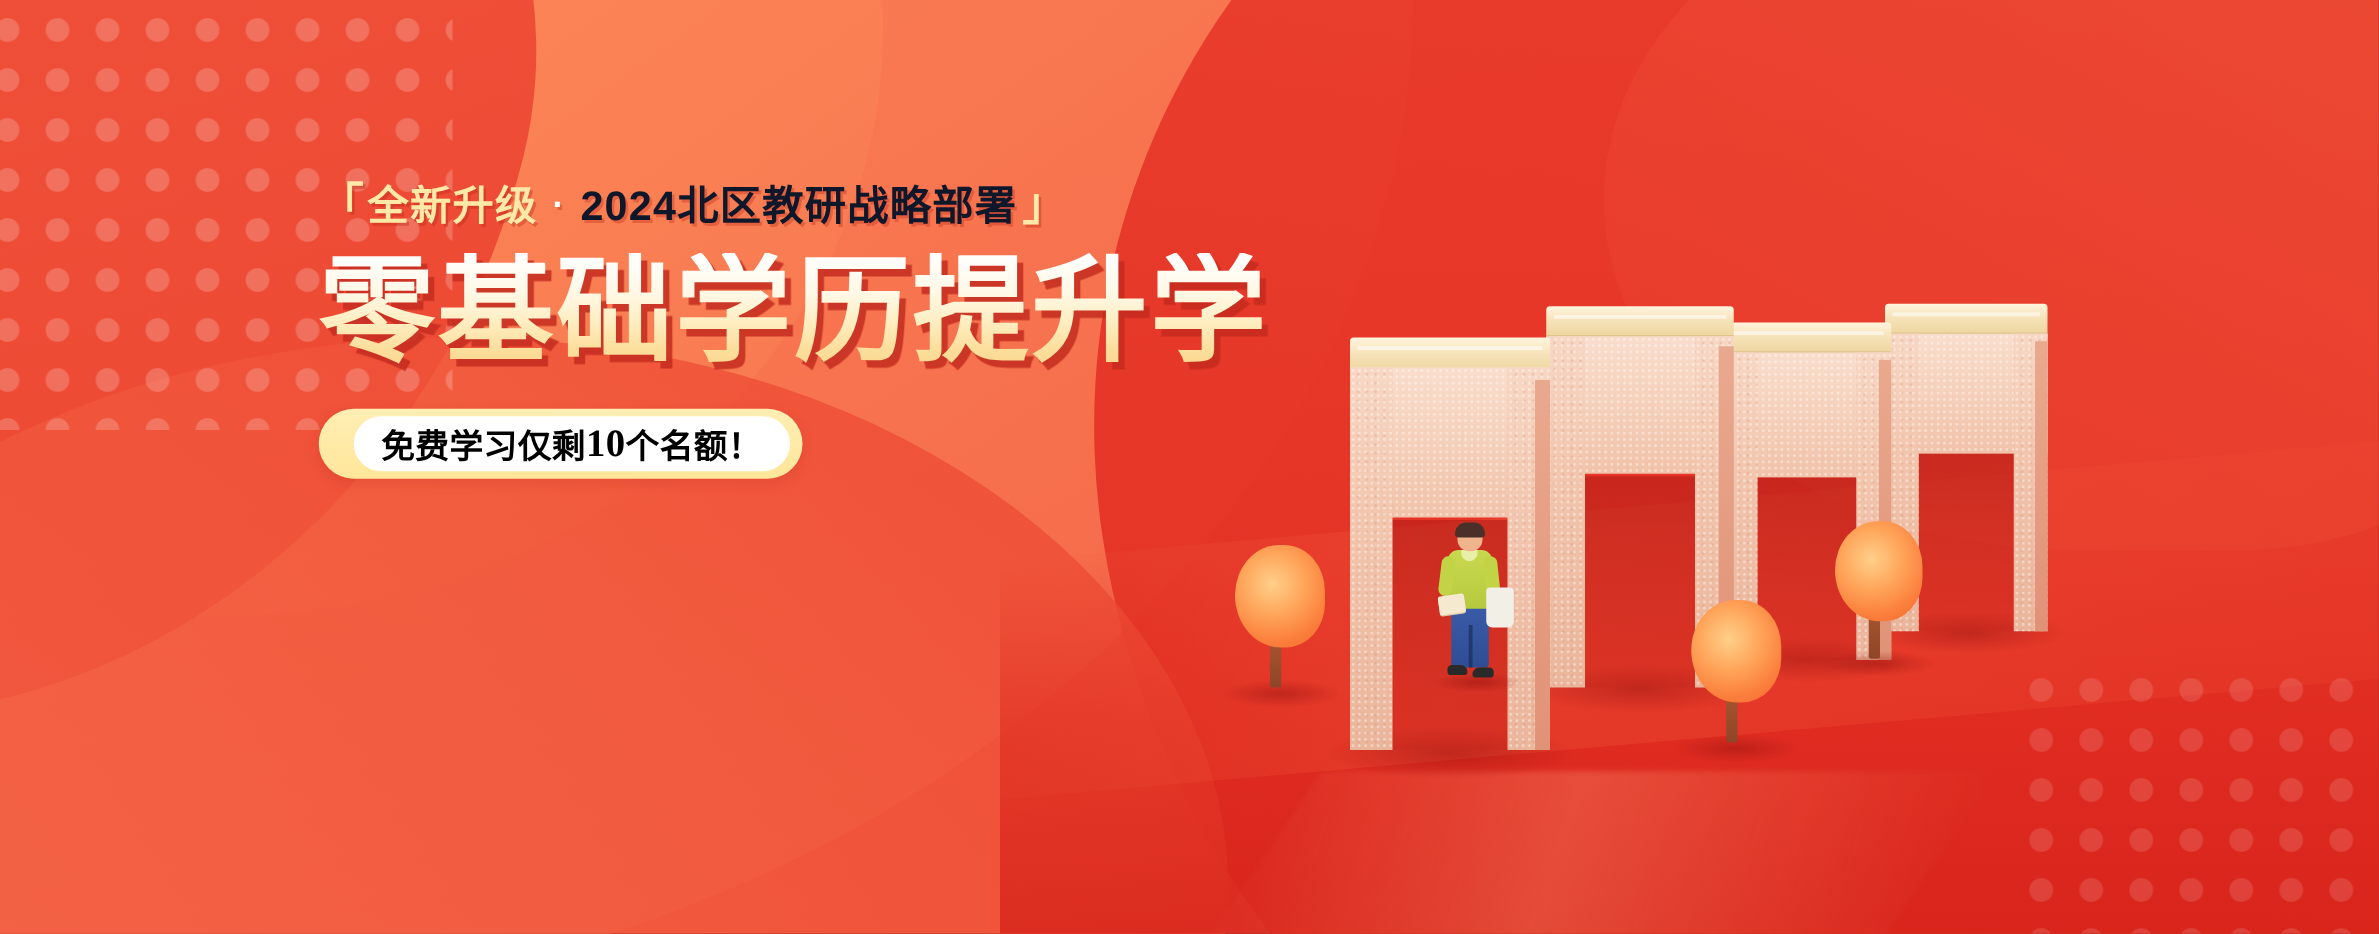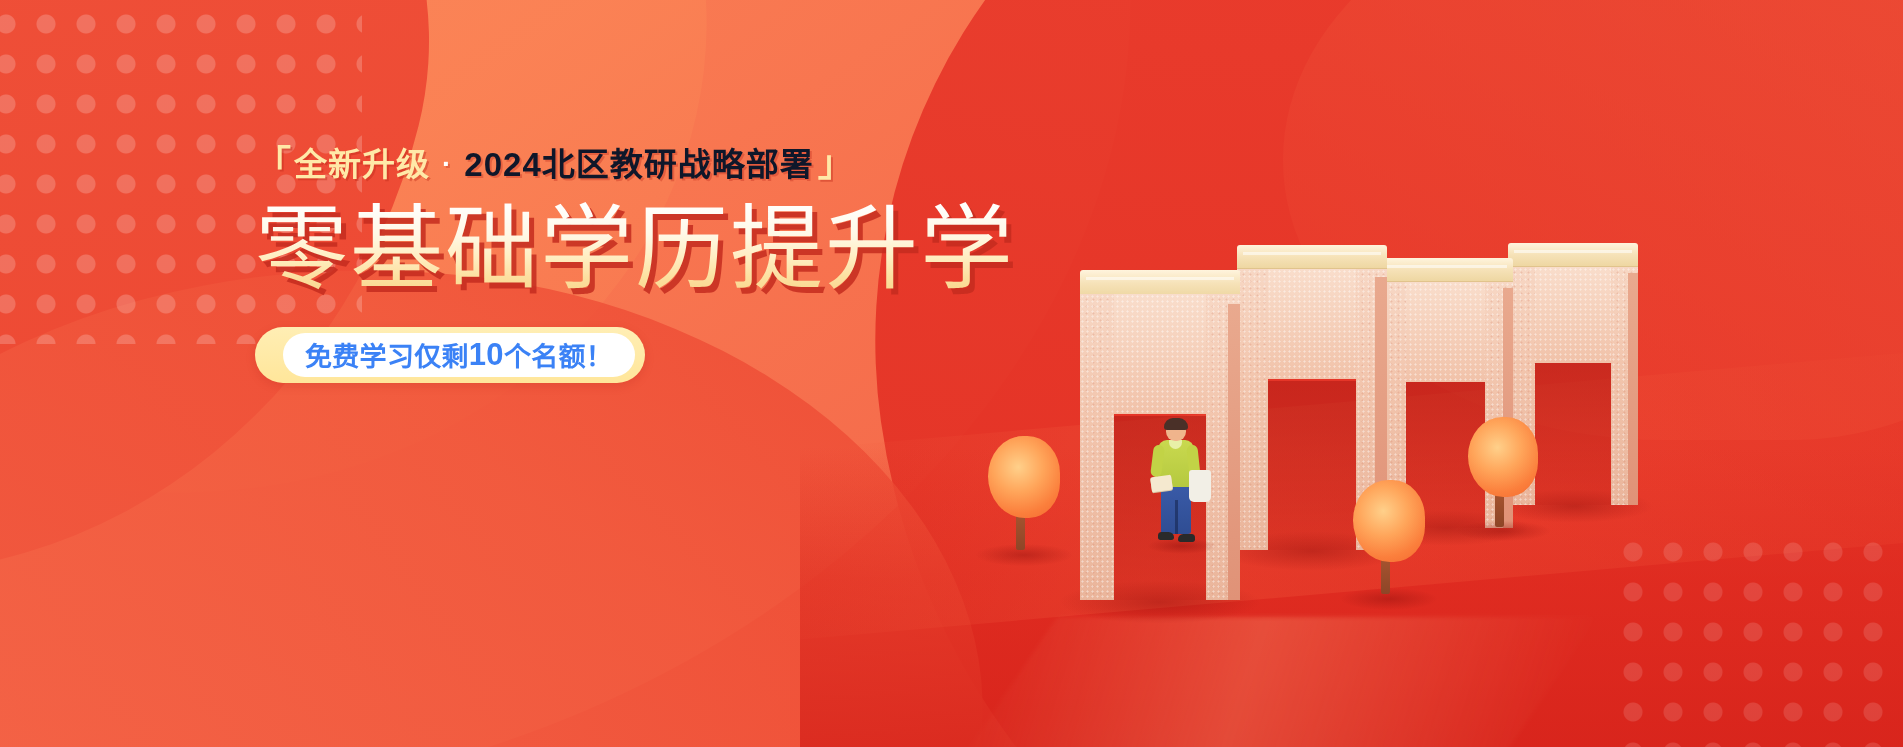--- a/index.html
+++ b/index.html
@@ -137,7 +137,7 @@
 
   .headline{
     font-size:93px;
-    font-weight:400;
+    font-weight:700;
     line-height:1.02;
     letter-spacing:2px;
     white-space:nowrap;

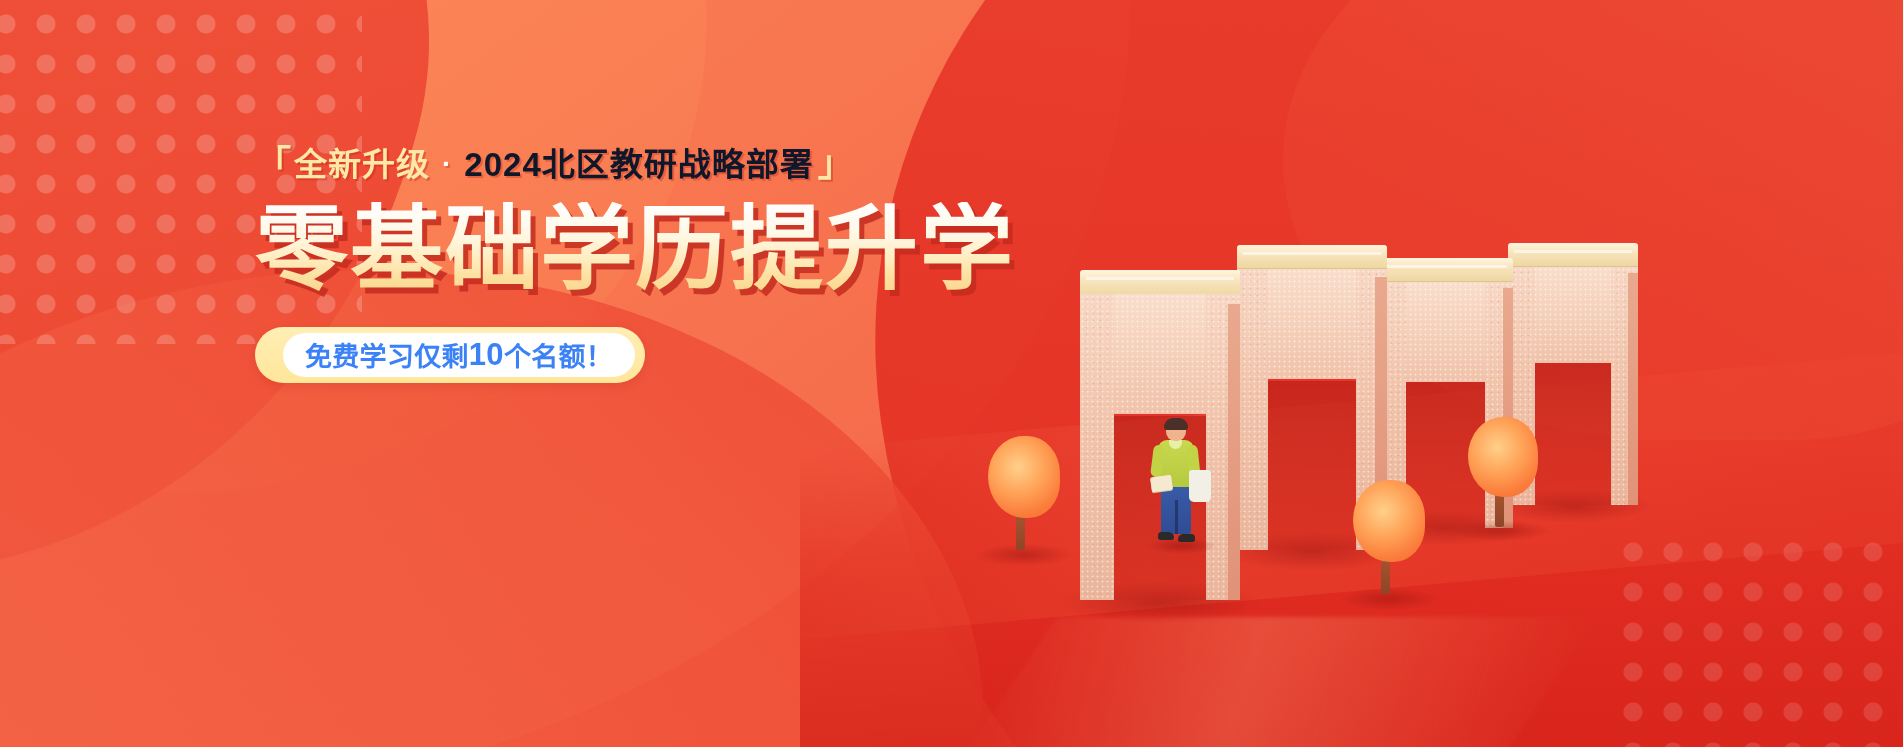--- a/index.html
+++ b/index.html
@@ -180,8 +180,9 @@
   .pill-right span{
     font-size:27px;
     font-weight:800;
-    color:#3b82f6;
+    color:#000000;
     letter-spacing:.3px;
+    font-family:Liberation Serif, serif;
   }
   .pill-right .num{font-size:31px;}
 

